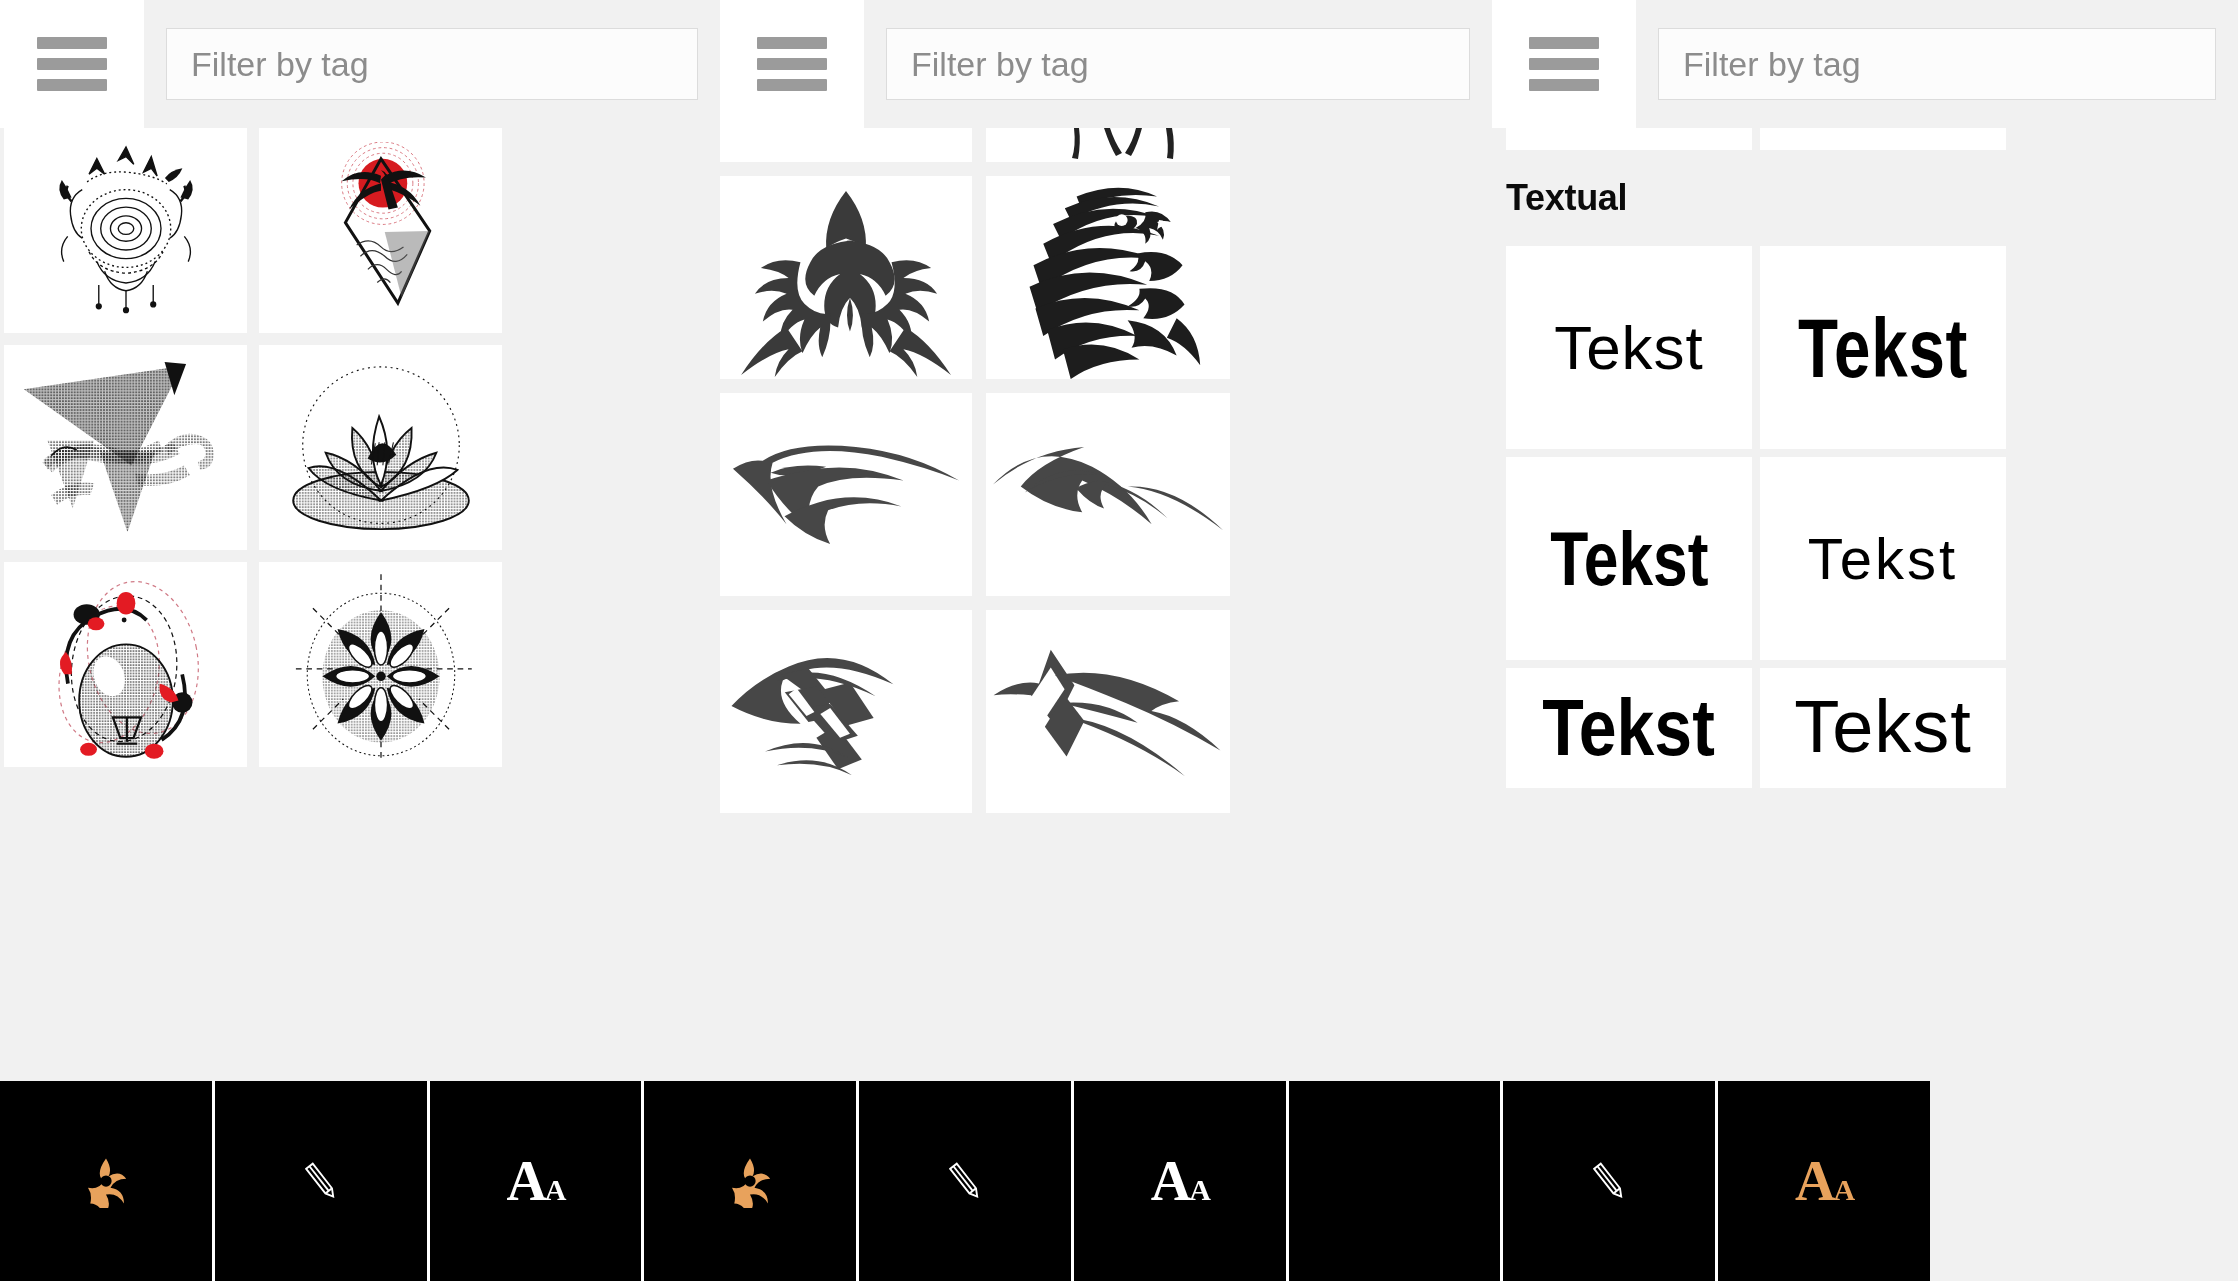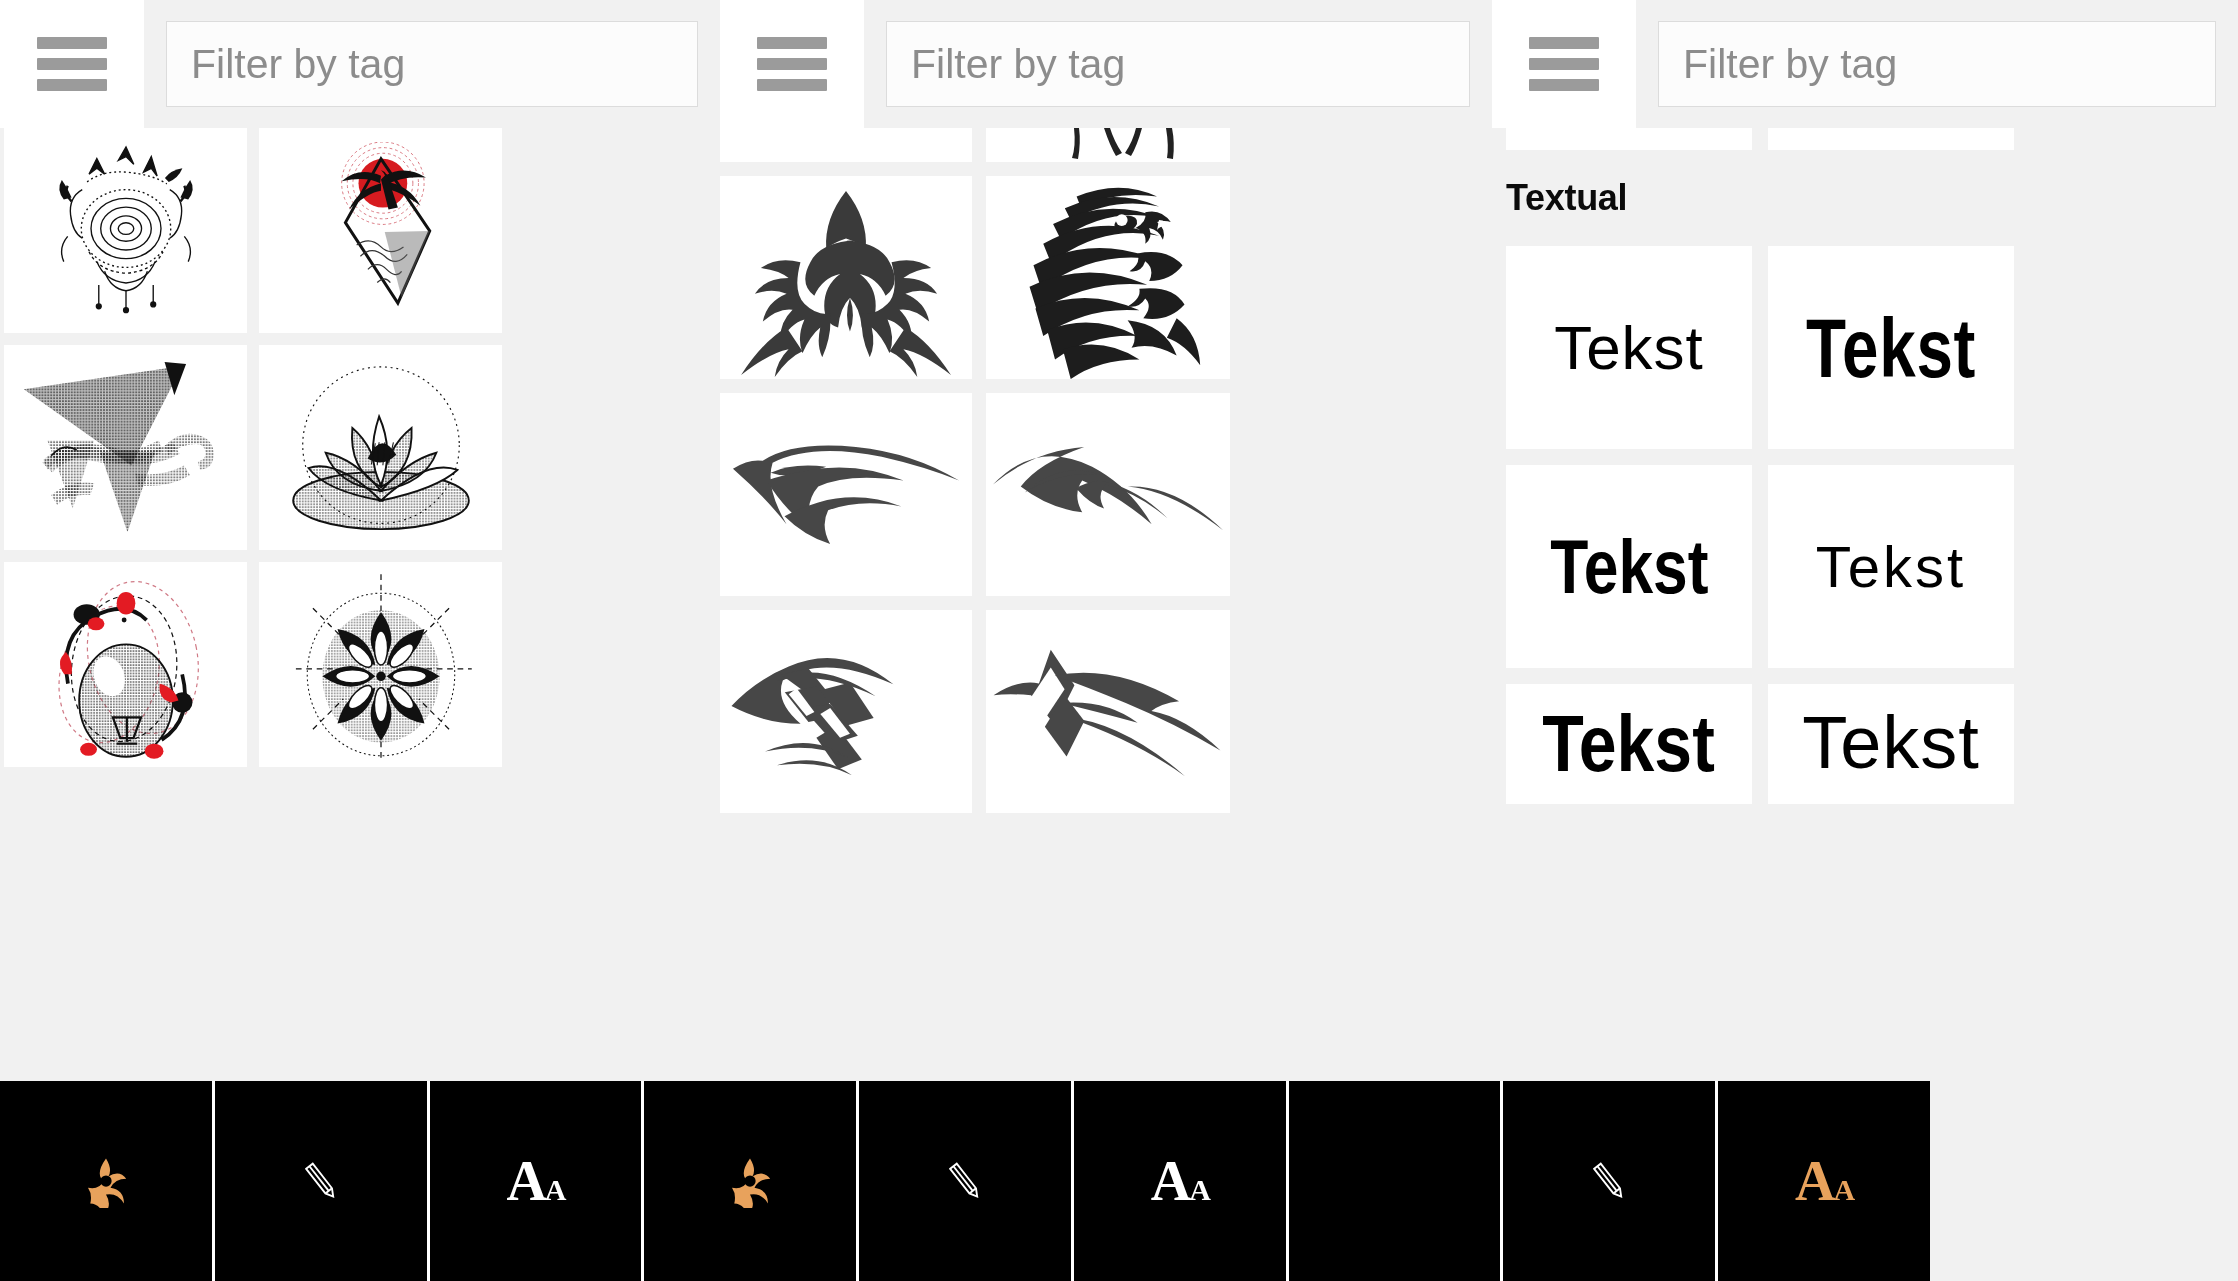--- a/index.html
+++ b/index.html
@@ -43,12 +43,12 @@
   .filter-wrap{flex:1;display:flex;align-items:center;padding:0 22px;height:128px;}
   .filter-input{
     width:100%;
-    height:86px;
+    height:72px;
     background:#fcfcfc;
     border:1px solid #dcdcdc;
     box-sizing:border-box;
     color:#8c8c8c;
-    font-size:41px;
+    font-size:34px;
     padding:12px 24px;
     font-family:"Liberation Sans", sans-serif;
     outline:none;

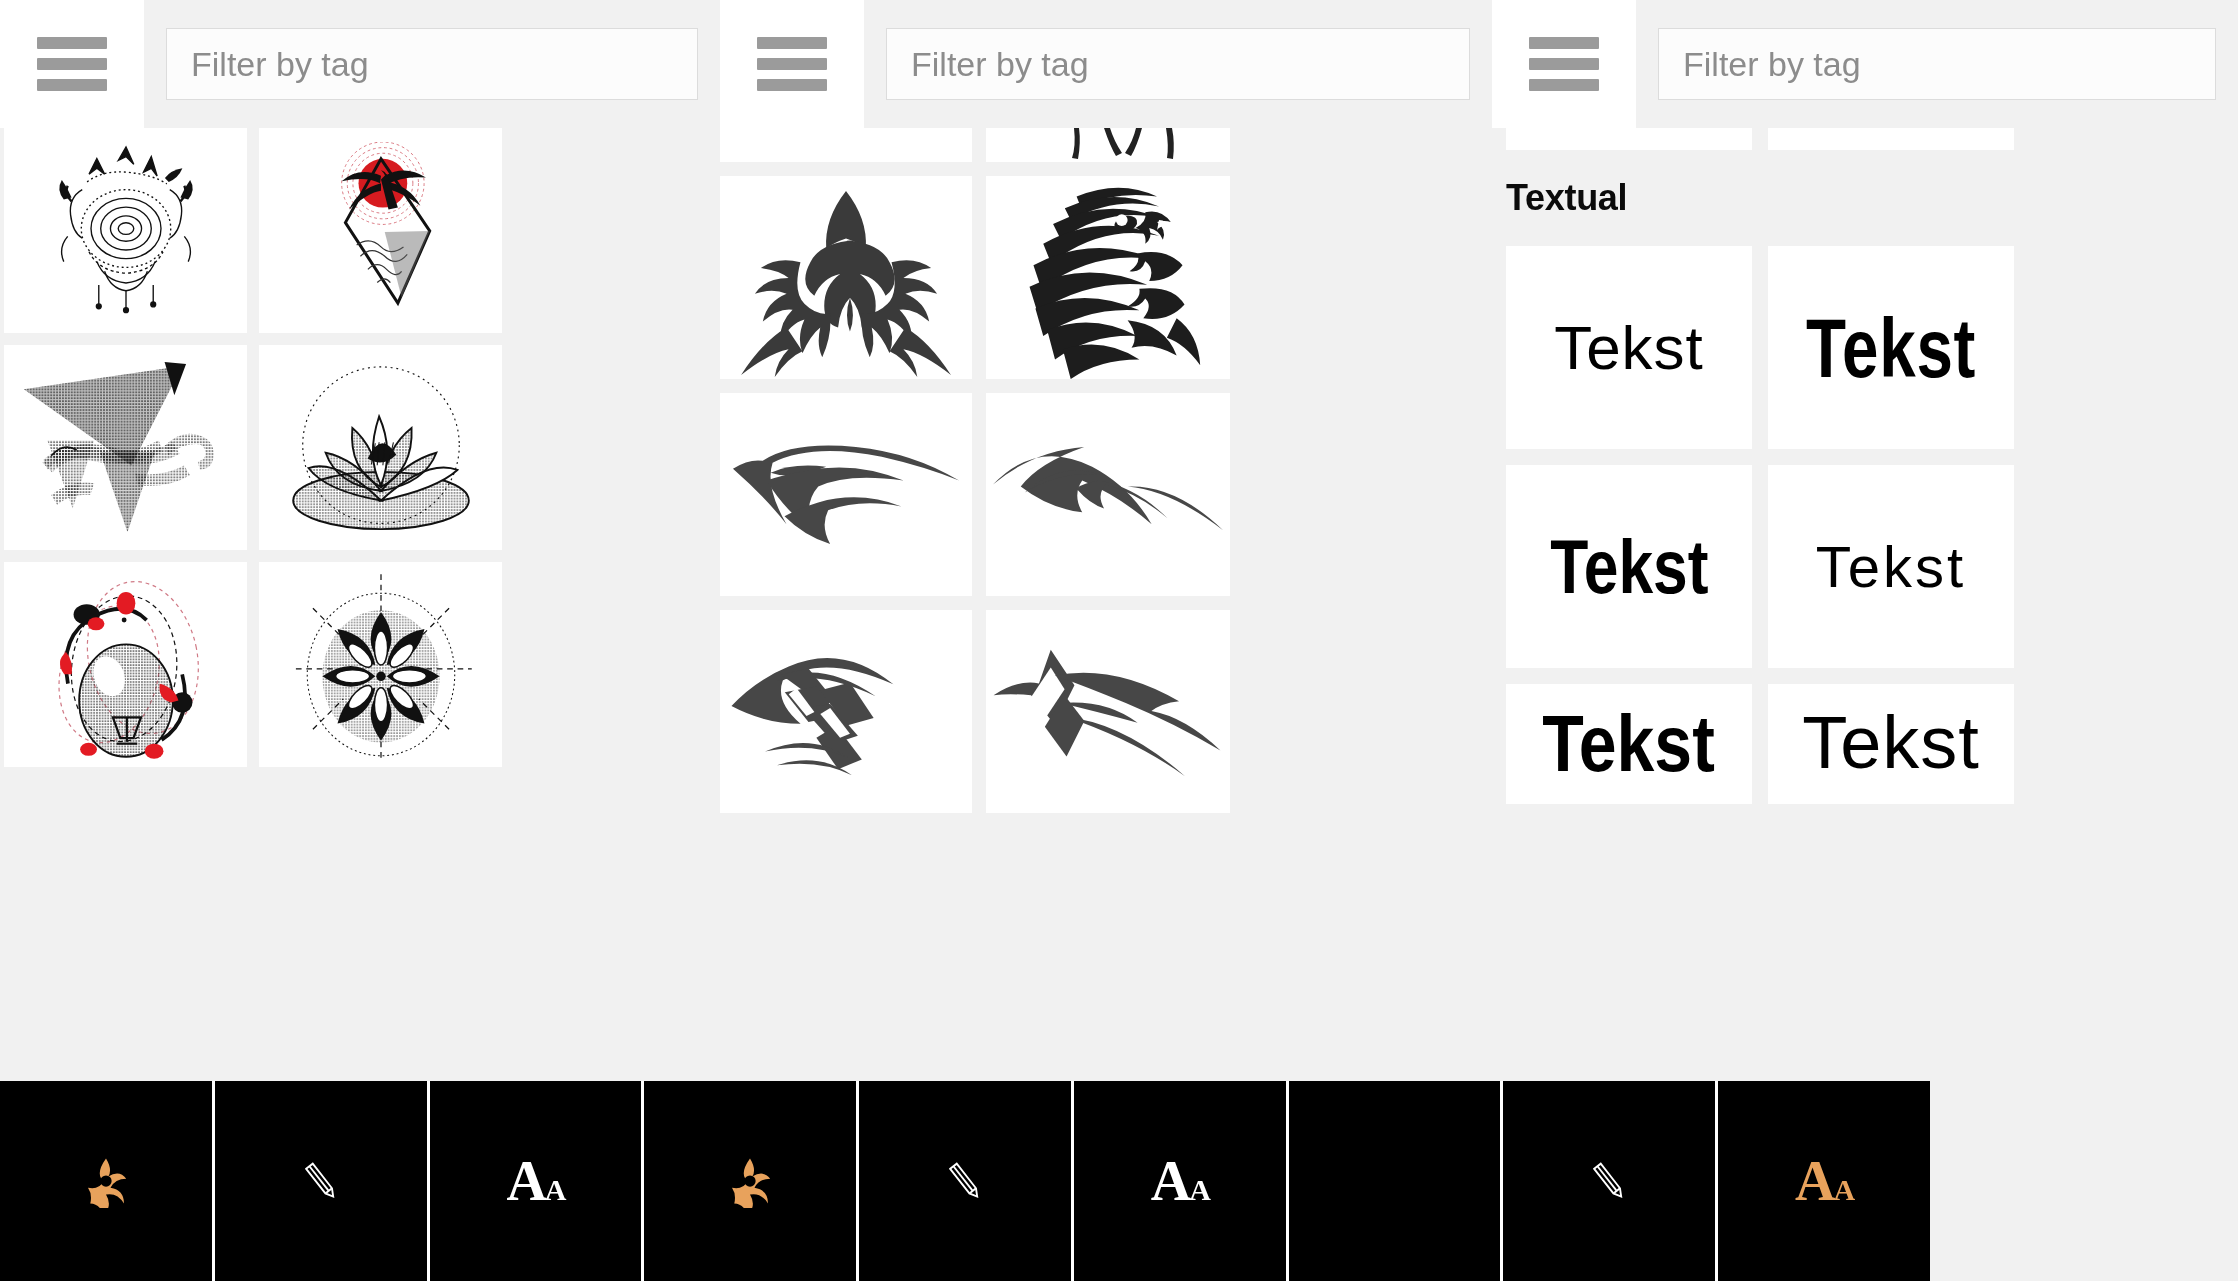--- a/index.html
+++ b/index.html
@@ -100,7 +100,7 @@
   .p1 .cell{height:205px;}
   .p2 .grid{grid-template-columns:252px 244px;gap:14px;padding-left:0;}
   .p2 .cell{height:203px;}
-  .p3 .grid{grid-template-columns:246px 246px;gap:16px;padding-left:14px;}
+  .p3 .grid{grid-template-columns:246px 246px;gap:8px;padding-left:14px;}
   .p3 .cell{height:203px;}
 
   

